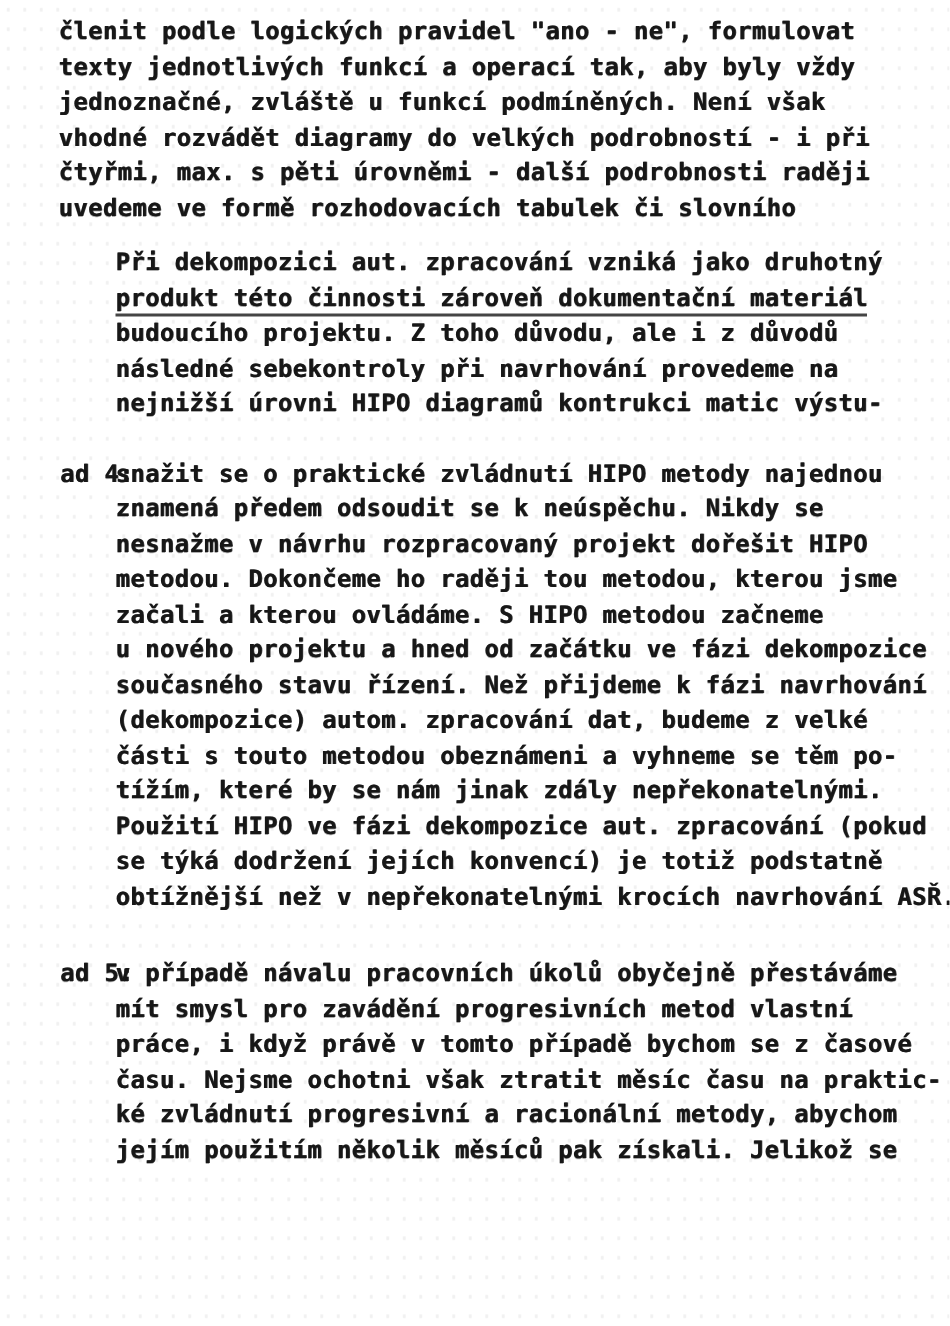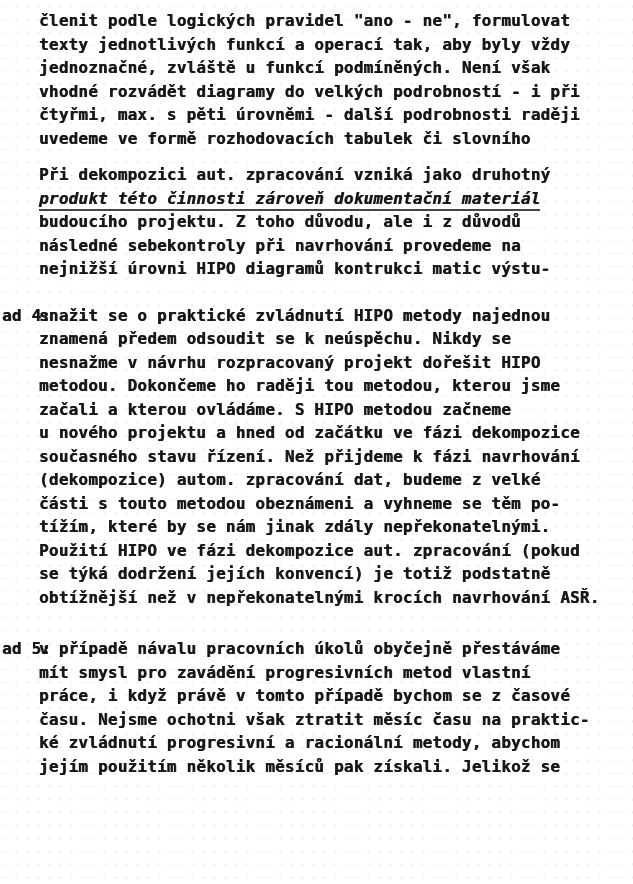--- a/index.html
+++ b/index.html
@@ -30,7 +30,7 @@
     display: flex;
     align-items: flex-start;
   }
-  .paragraph + .paragraph { margin-top: 13px; }
+  .paragraph + .paragraph { margin-top: 13px; margin-left: 38px; }
   .paragraph.p-ad4 { margin-top: 23px; }
   .paragraph.p-ad5 { margin-top: 28px; }
   .label {

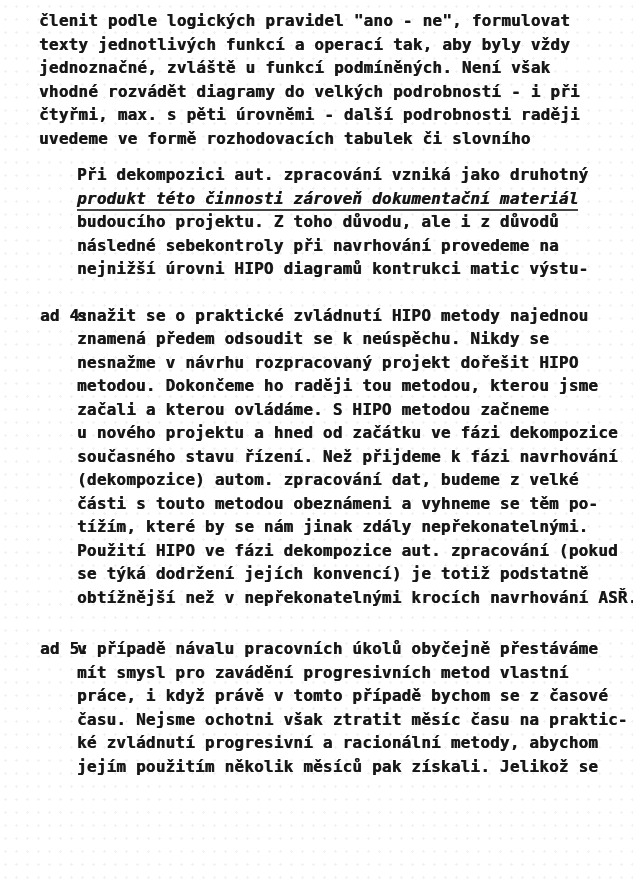--- a/index.html
+++ b/index.html
@@ -47,7 +47,6 @@
   .line .underlined {
     border-bottom: 2px solid rgba(23,23,23,0.8);
     padding-bottom: 1px;
-    font-style: italic;
   }
 </style>
 </head>

